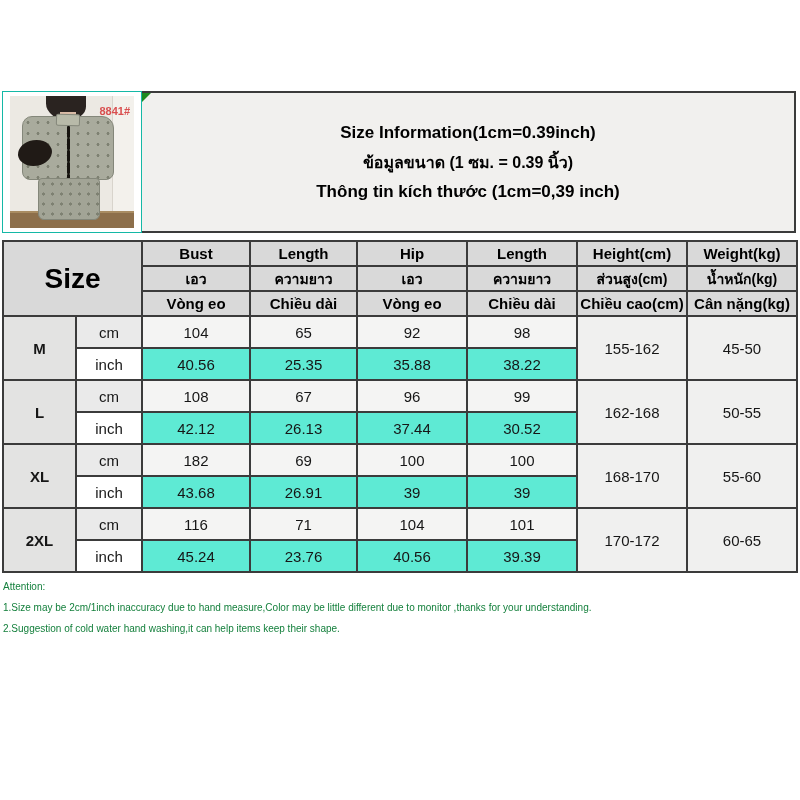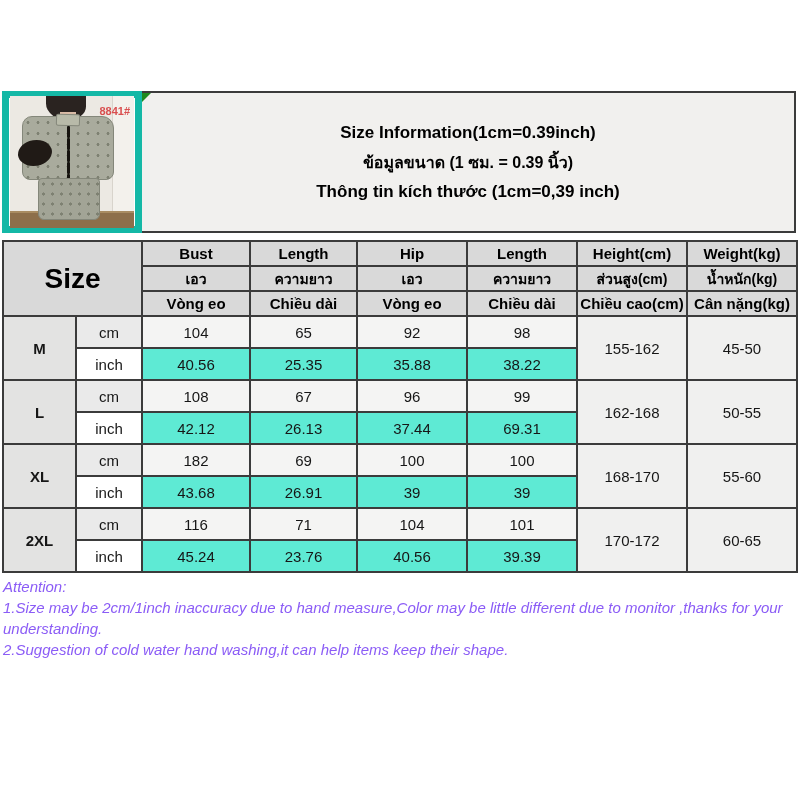--- a/index.html
+++ b/index.html
@@ -12,7 +12,7 @@
   
   .top-block { position:absolute; top:91px; left:2px; width:794px; height:142px; display:flex; }
   .photo-cell {
-    width:140px; border:7px solid #14b8a6; background:#ffffff;
+    width:140px; border:1px solid #14b8a6; background:#ffffff;
     display:flex; align-items:center; justify-content:center; flex:none;
   }
   .photo {

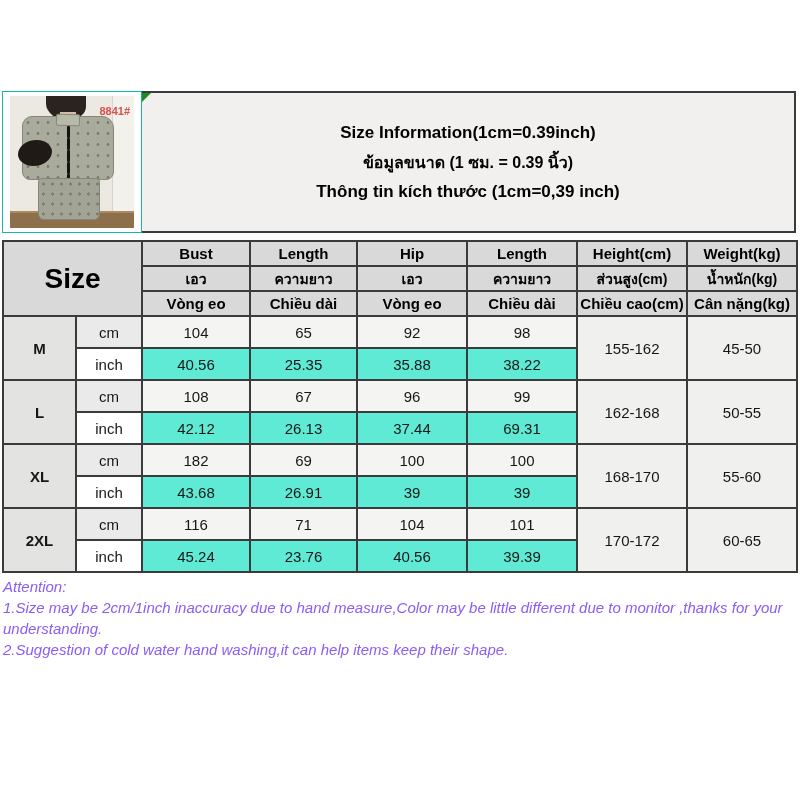--- a/index.html
+++ b/index.html
@@ -171,7 +171,7 @@
       <td class="c-val">42.12</td>
       <td class="c-val">26.13</td>
       <td class="c-val">37.44</td>
-      <td class="c-val">69.31</td>
+      <td class="c-val">30.52</td>
     </tr>
 
     <tr class="r-cm">

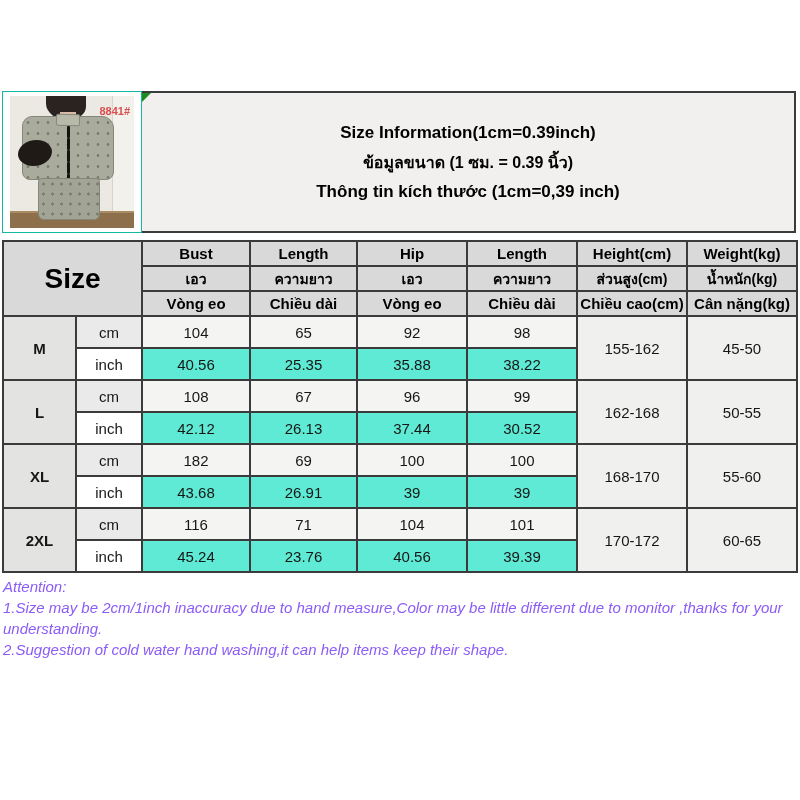--- a/index.html
+++ b/index.html
@@ -69,7 +69,7 @@
   .c-range { background:#f0f0ef; }
 
   
-  .attention { position:absolute; top:576px; left:3px; width:795px; font-size:15px; line-height:21px; color:#8b5cf6;font-style:italic; }
+  .attention { position:absolute; top:576px; left:3px; width:795px; font-size:10px; line-height:21px; color:#15803d; }
 </style>
 </head>
 <body>

